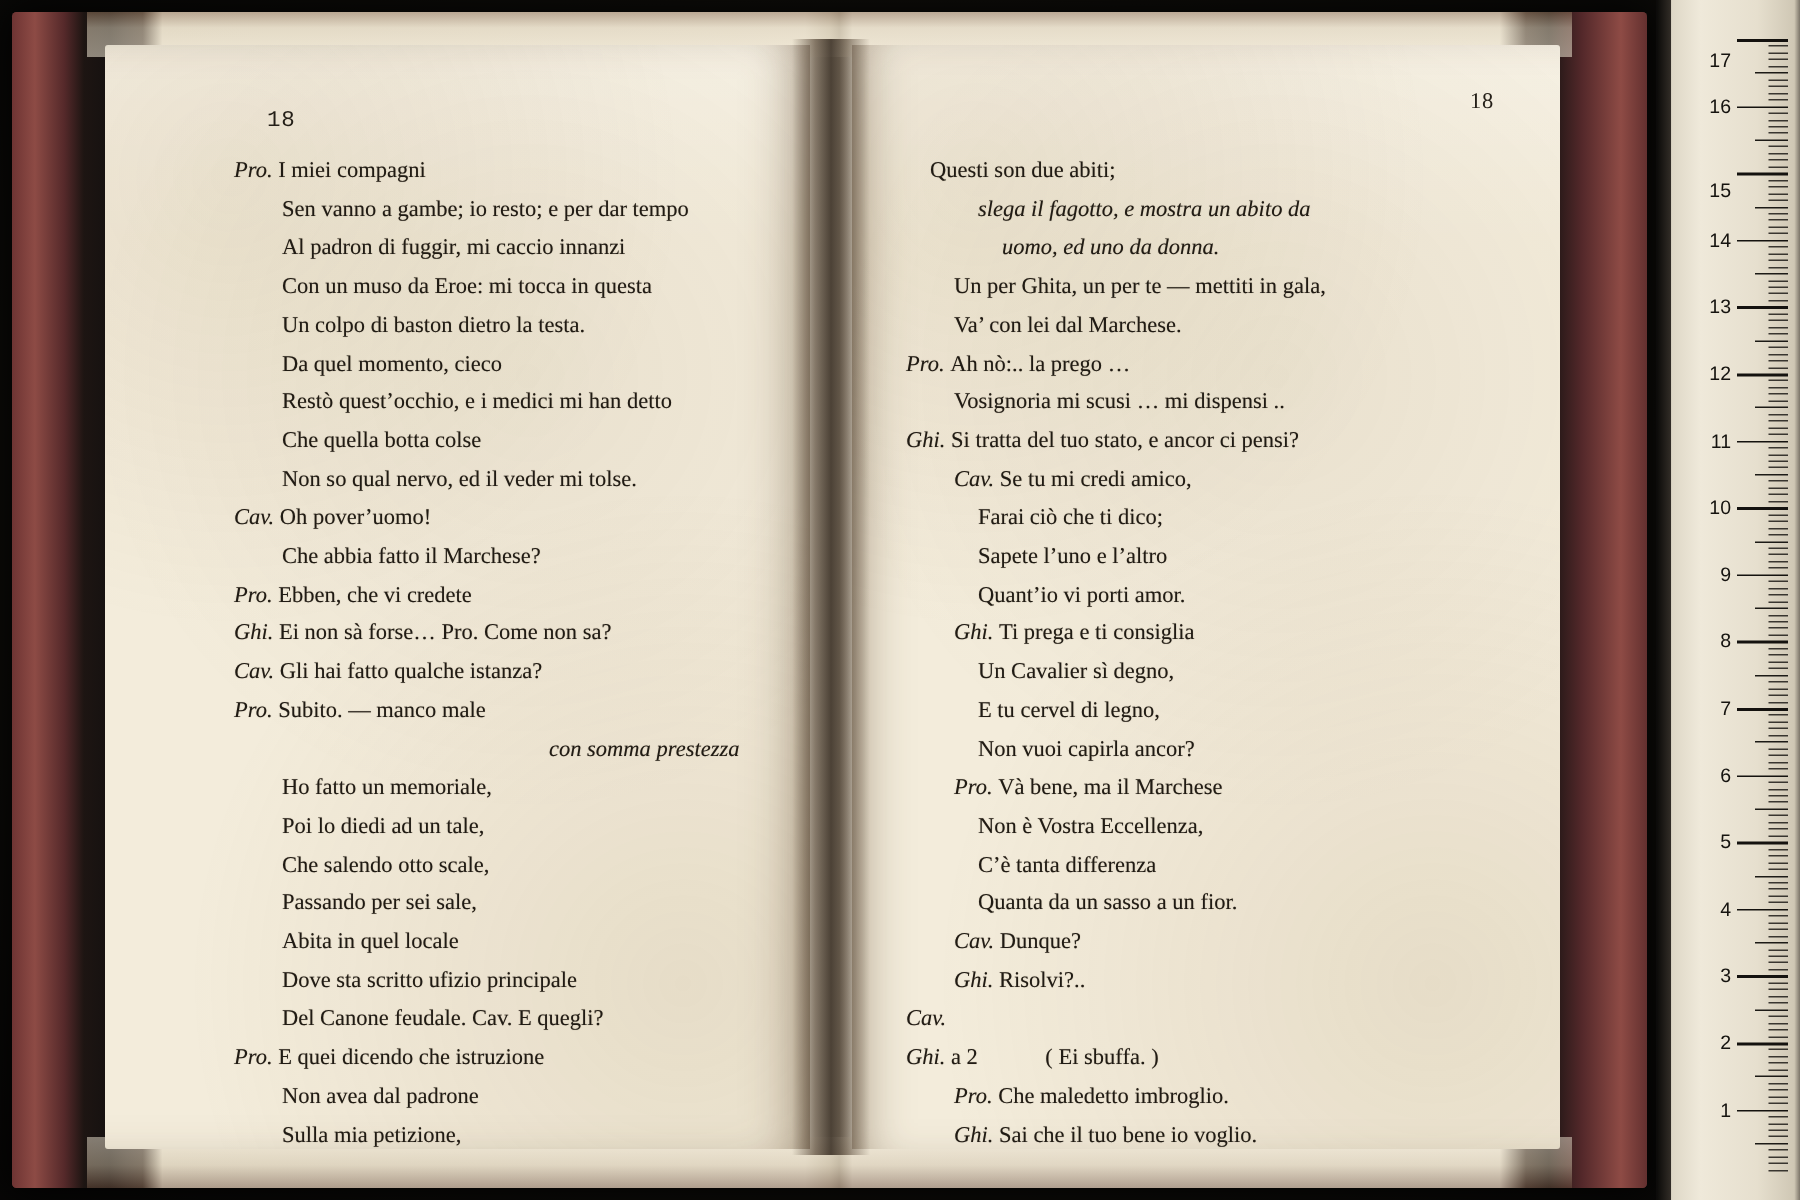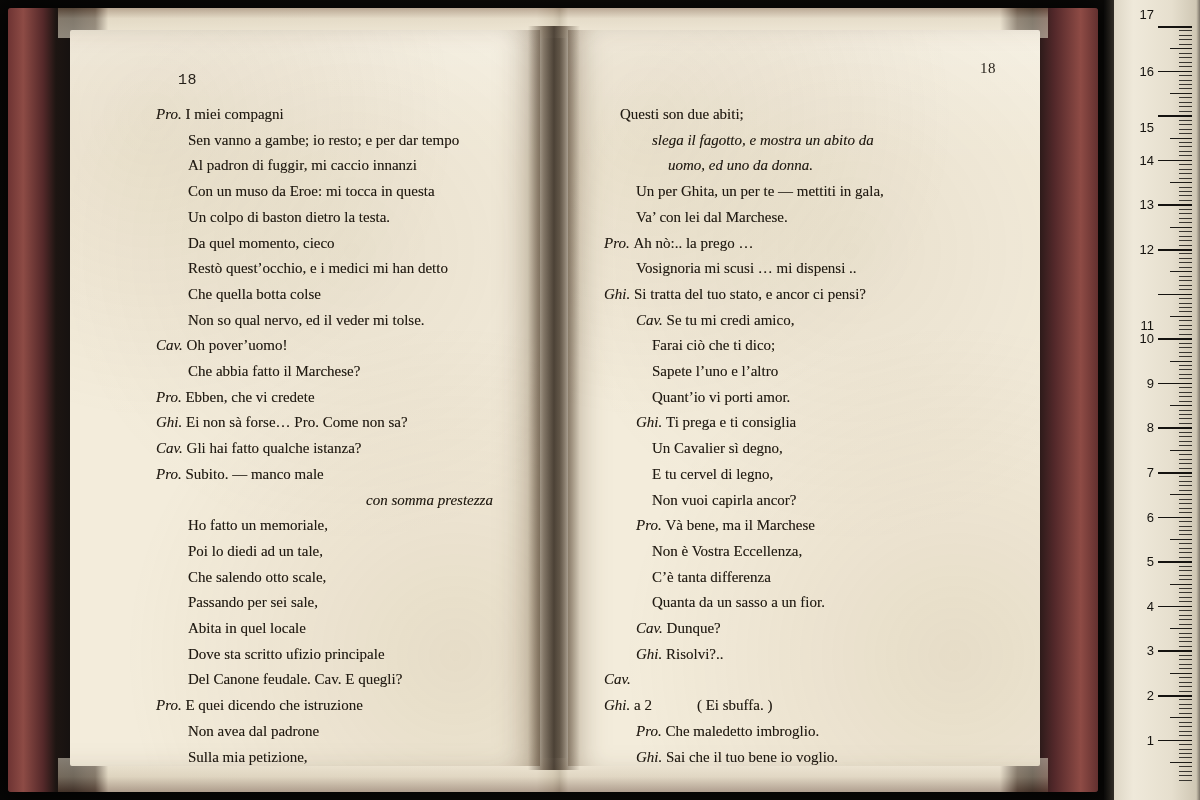--- a/index.html
+++ b/index.html
@@ -231,7 +231,7 @@
     <div class="edge-dark"></div>
     <div id="ruler-ticks">
         <div class="tick major" style="top: 26px;"></div>
-        <div class="rnum" style="top: 14px; text-align: right;">17</div>
+        <div class="rnum" style="top: 40px; text-align: right;">17</div>
         <div class="tick minor" style="top: 30.46px;"></div>
         <div class="tick minor" style="top: 34.92px;"></div>
         <div class="tick minor" style="top: 39.38px;"></div>

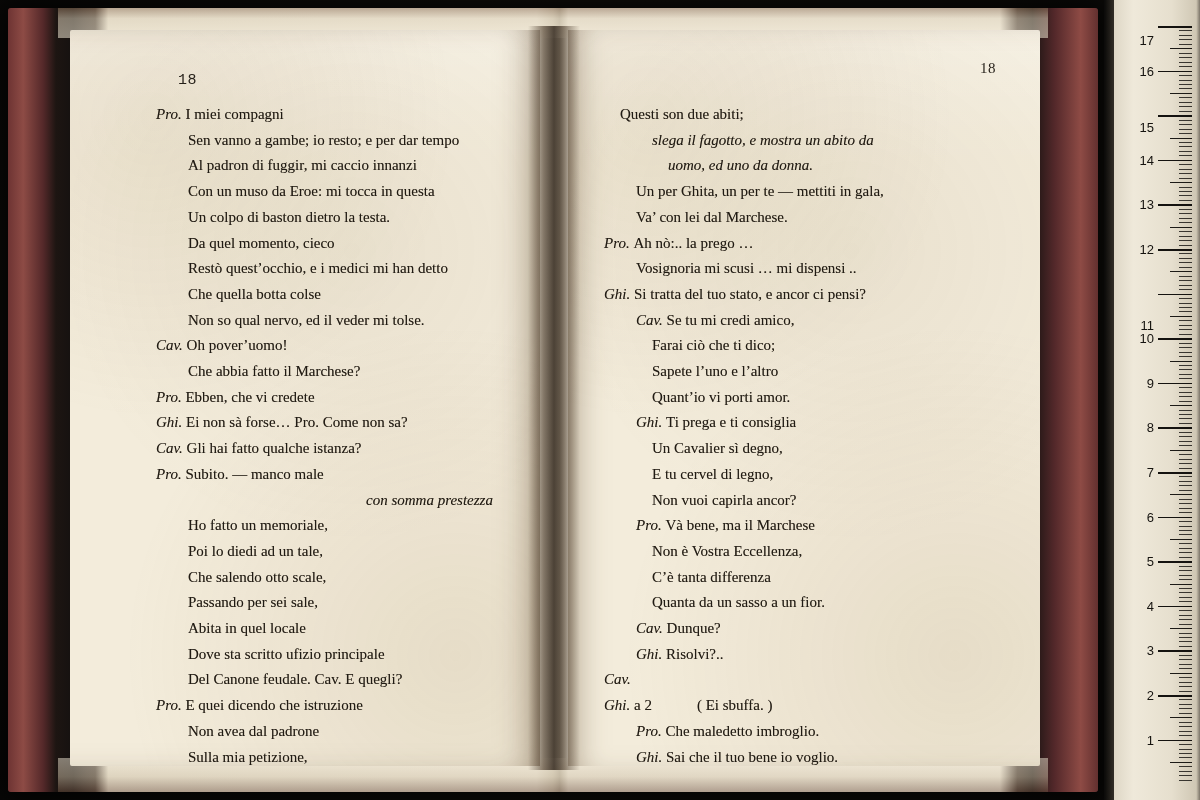--- a/index.html
+++ b/index.html
@@ -297,7 +297,7 @@
         <div class="tick minor" style="top: 284.68px;"></div>
         <div class="tick minor" style="top: 289.14px;"></div>
         <div class="tick major" style="top: 293.6px;"></div>
-        <div class="rnum" style="top: 293.6px; margin-top: 31px;">11</div>
+        <div class="rnum" style="top: 293.6px;">11</div>
         <div class="tick minor" style="top: 298.06px;"></div>
         <div class="tick minor" style="top: 302.52px;"></div>
         <div class="tick minor" style="top: 306.98px;"></div>

